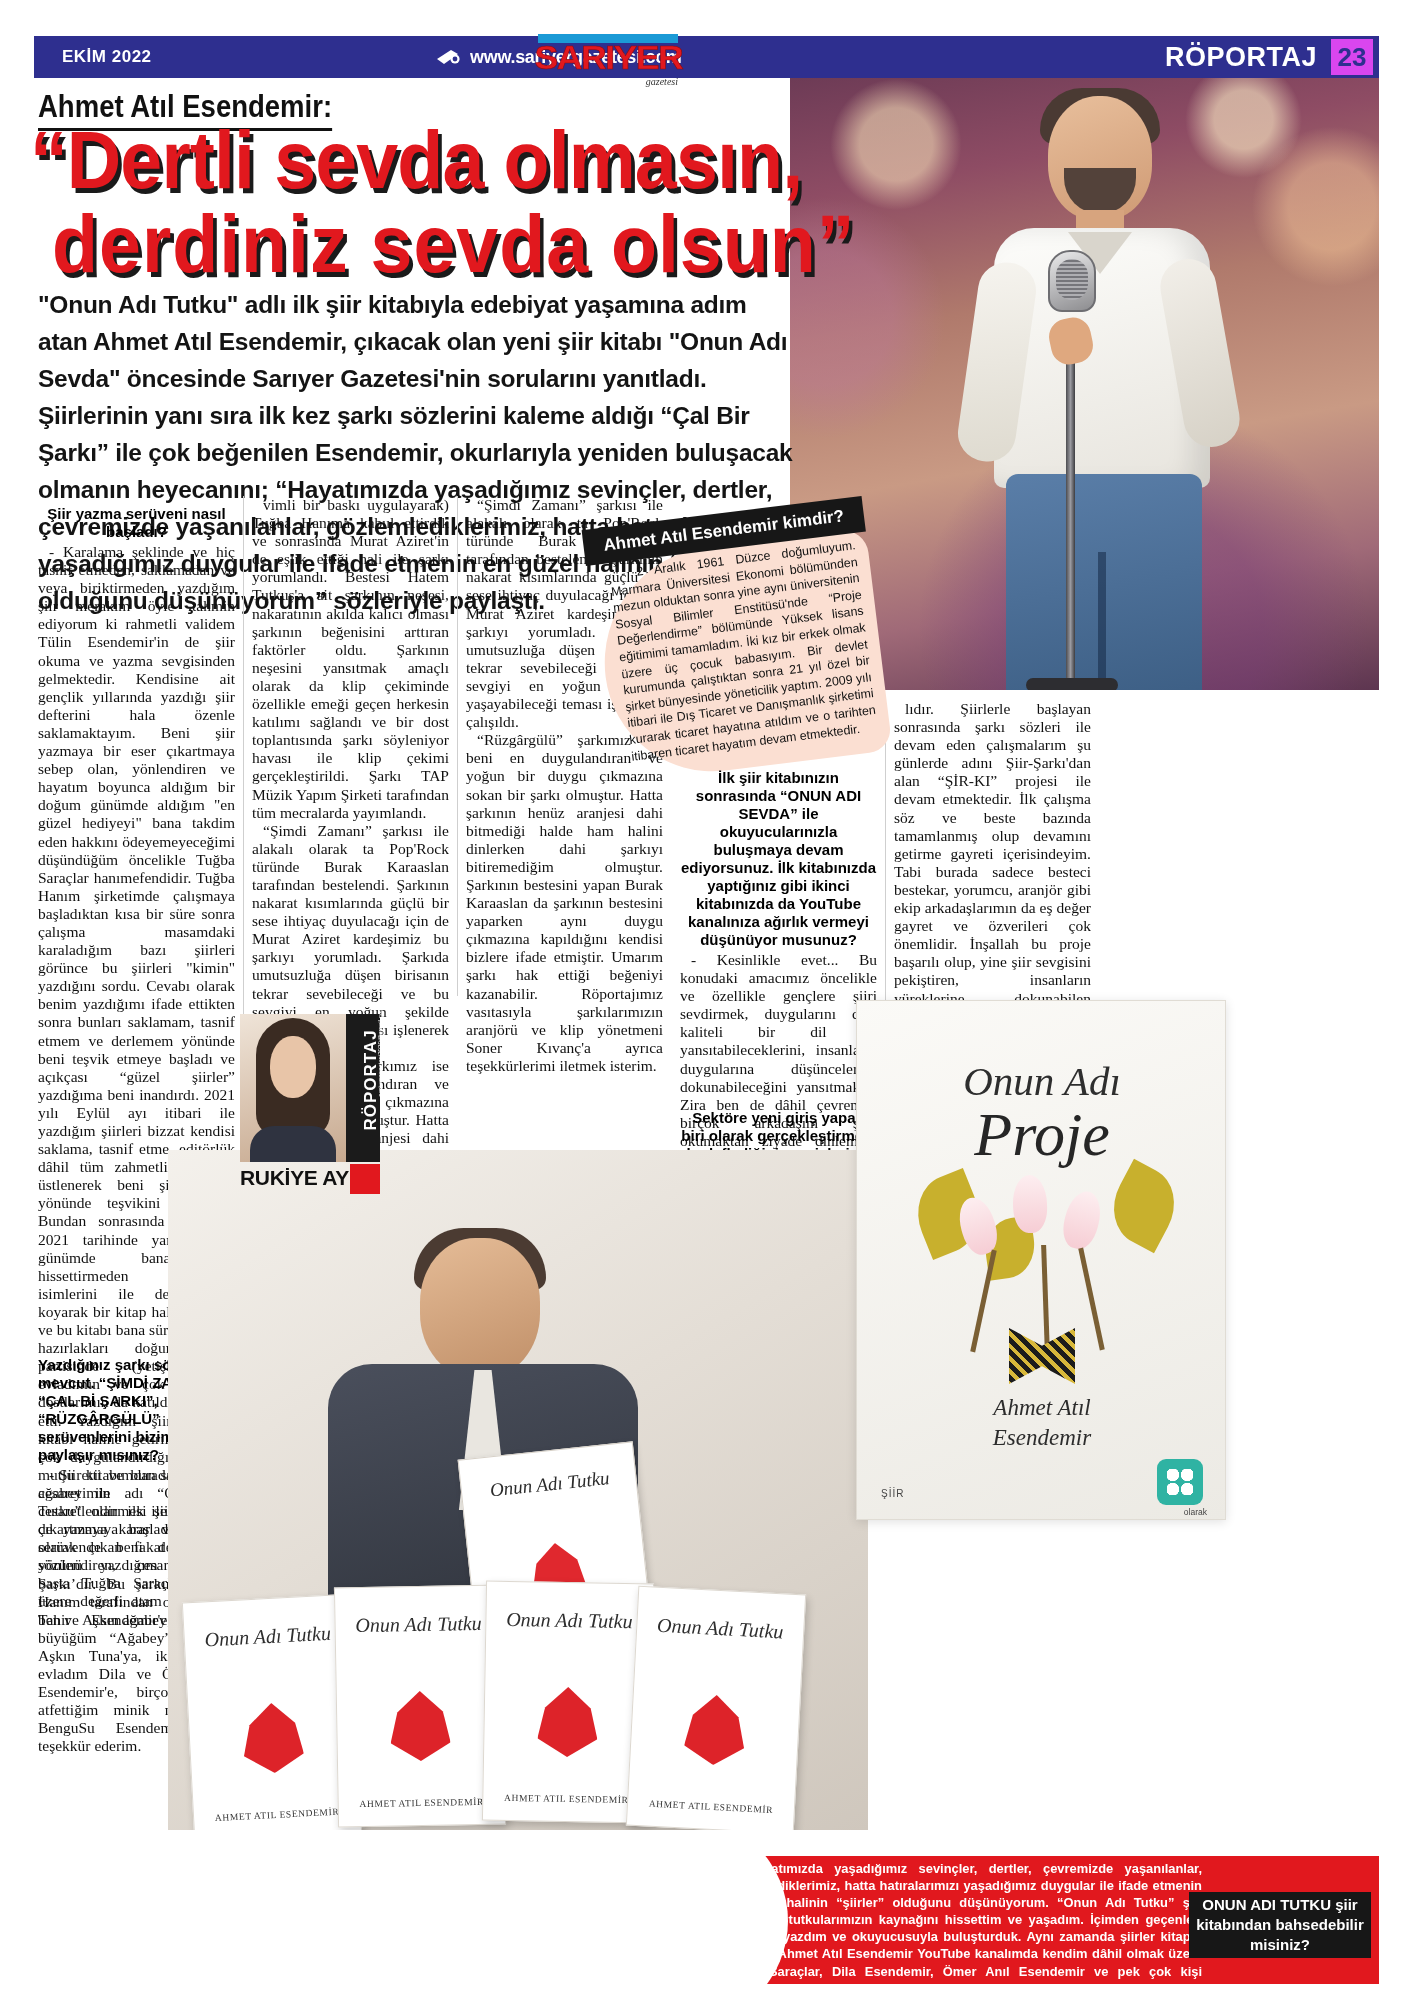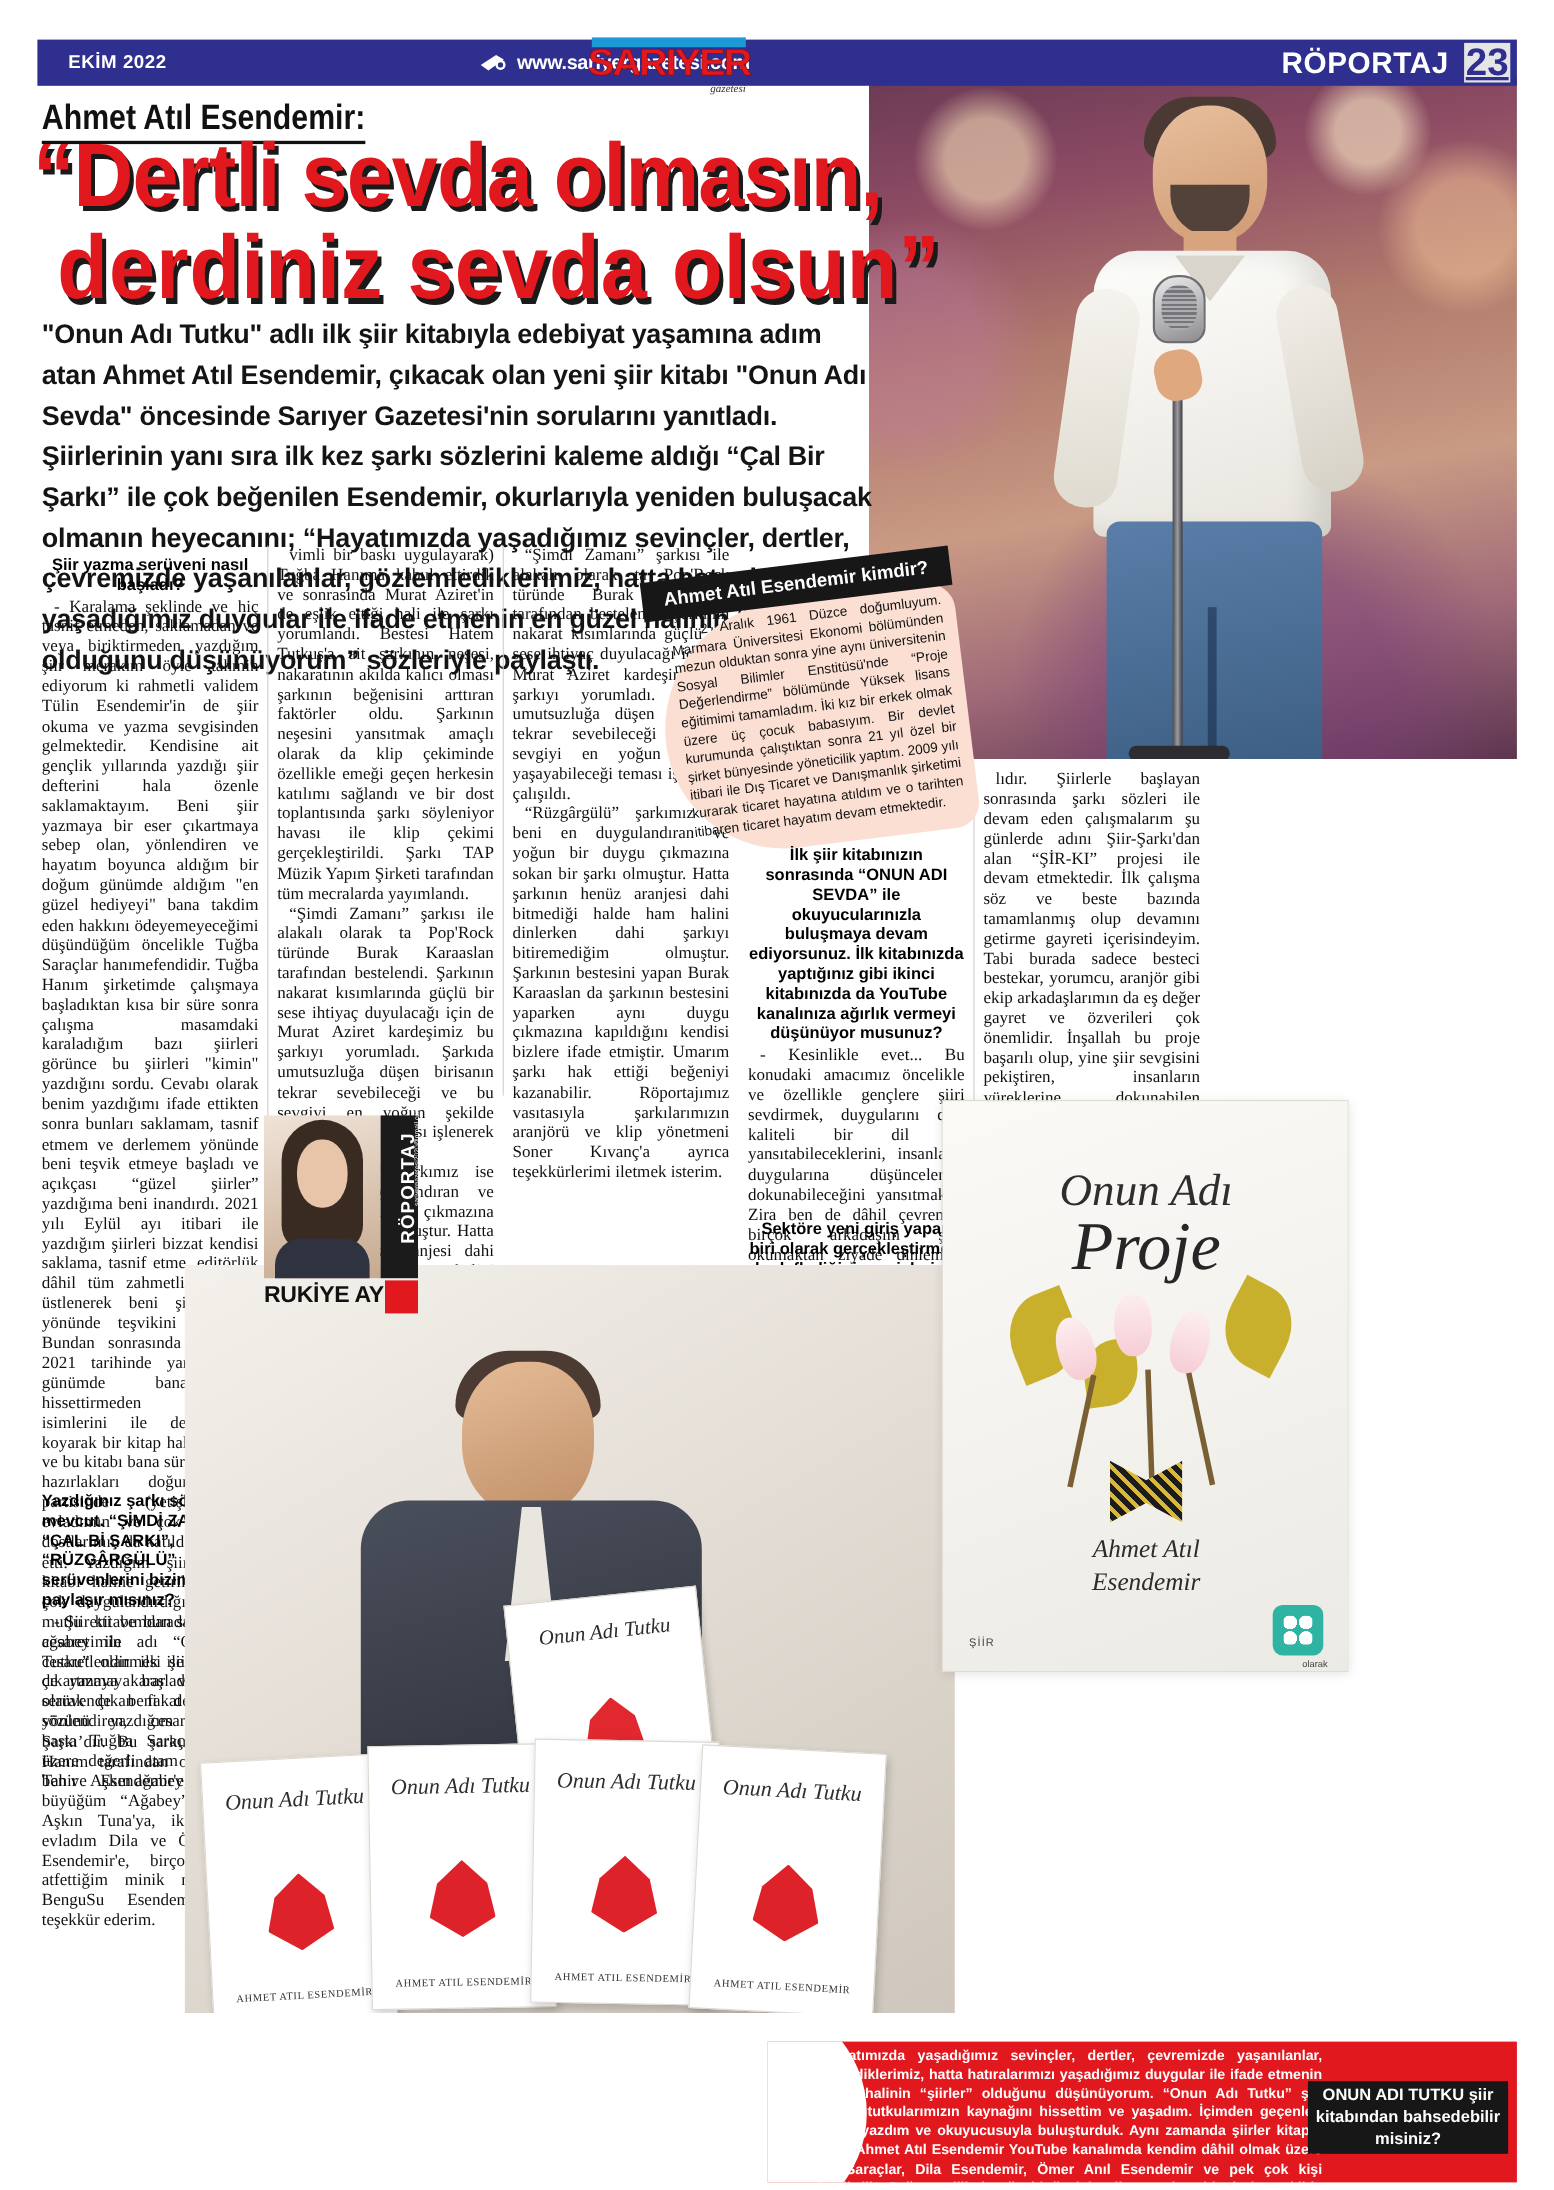--- a/index.html
+++ b/index.html
@@ -99,12 +99,12 @@
     position: absolute;
     right: 6px; top: 3px;
     width: 42px; height: 36px;
-    background: #e5e5e5;
+    background: #d946ef;
     color: #2e2f8f;
     font-family: "Liberation Sans", sans-serif;
     font-weight: bold;
-    font-size: 35px;
-    display: flex; align-items: center; justify-content: center; text-decoration: underline;
+    font-size: 26px;
+    display: flex; align-items: center; justify-content: center;
   }
 
   

